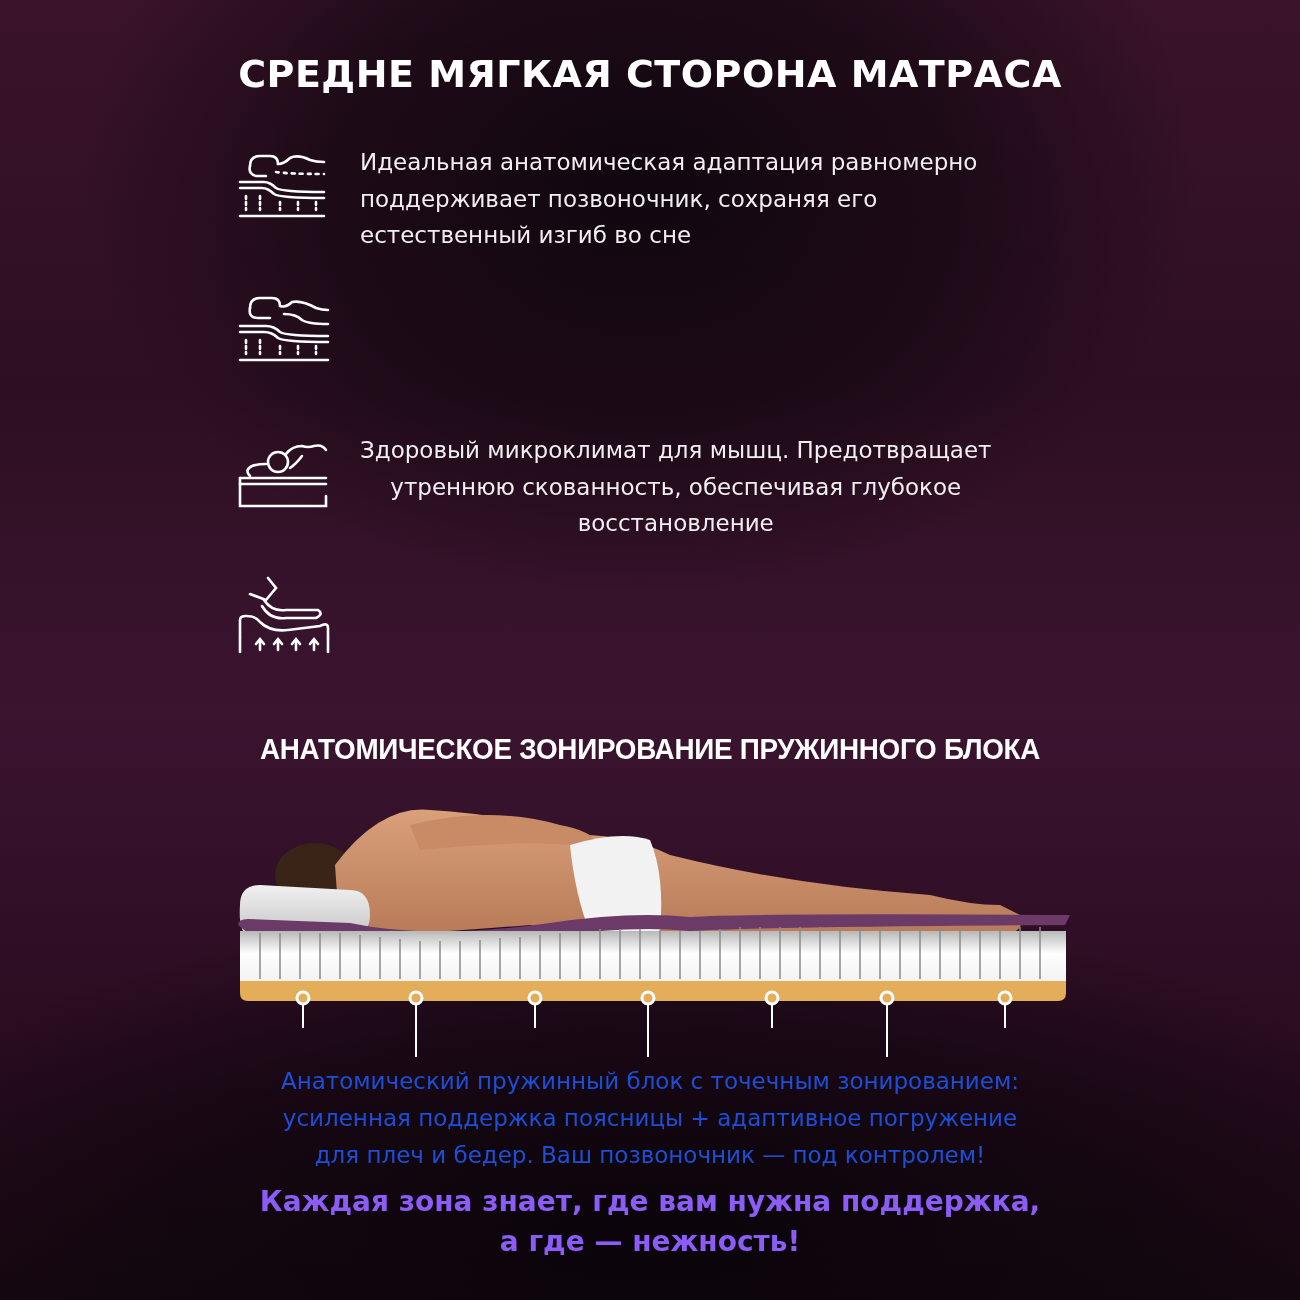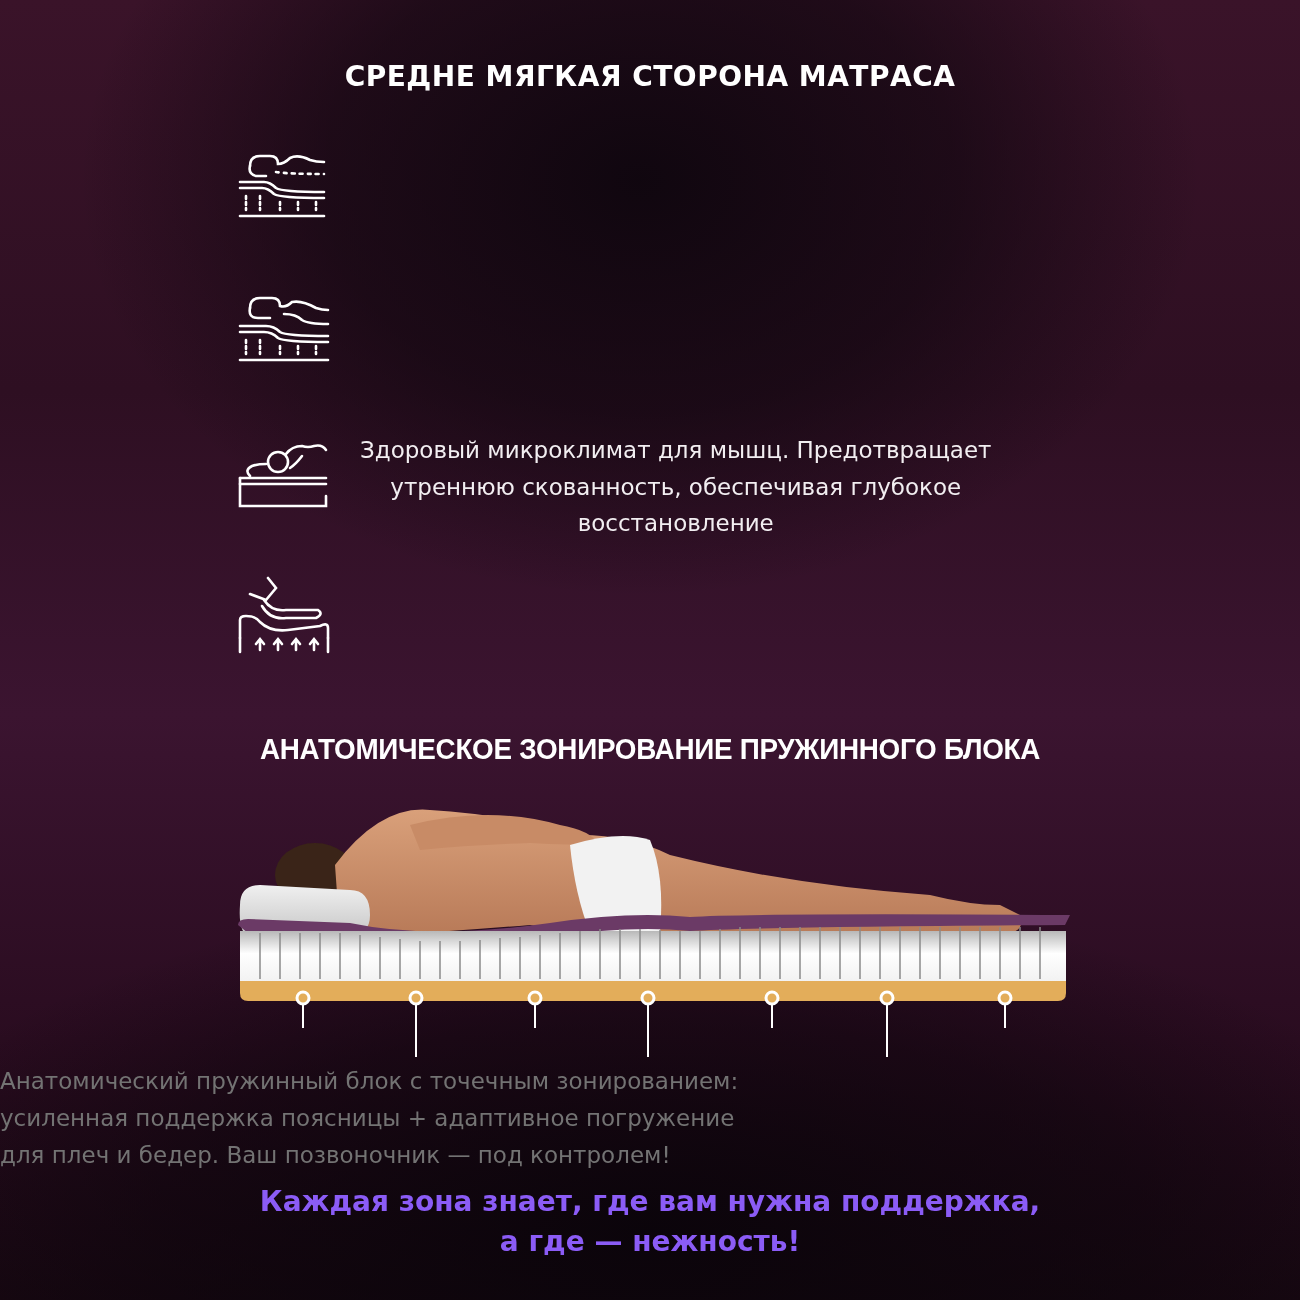--- a/index.html
+++ b/index.html
@@ -10,7 +10,7 @@
       linear-gradient(180deg,#3a1329 0%,#2e0f22 30%,#3b1430 55%,#2a0c20 80%,#180812 100%);
     font-family:"DejaVu Sans","Liberation Sans",sans-serif;color:#fff;}
   .title{position:absolute;left:0;width:1300px;text-align:center;font-weight:bold;color:#fff;letter-spacing:0.5px;}
-  #t1{top:60px;font-size:28px;}
+  #t1{top:52px;font-size:38px;}
   #t2{top:733px;font-size:29px;font-family:"Liberation Sans",sans-serif;letter-spacing:-0.3px;transform:scaleX(0.96);}
   .feature{position:absolute;left:236px;width:860px;height:110px;}
   .feature .icon{position:absolute;left:0;top:0;width:96px;height:80px;}

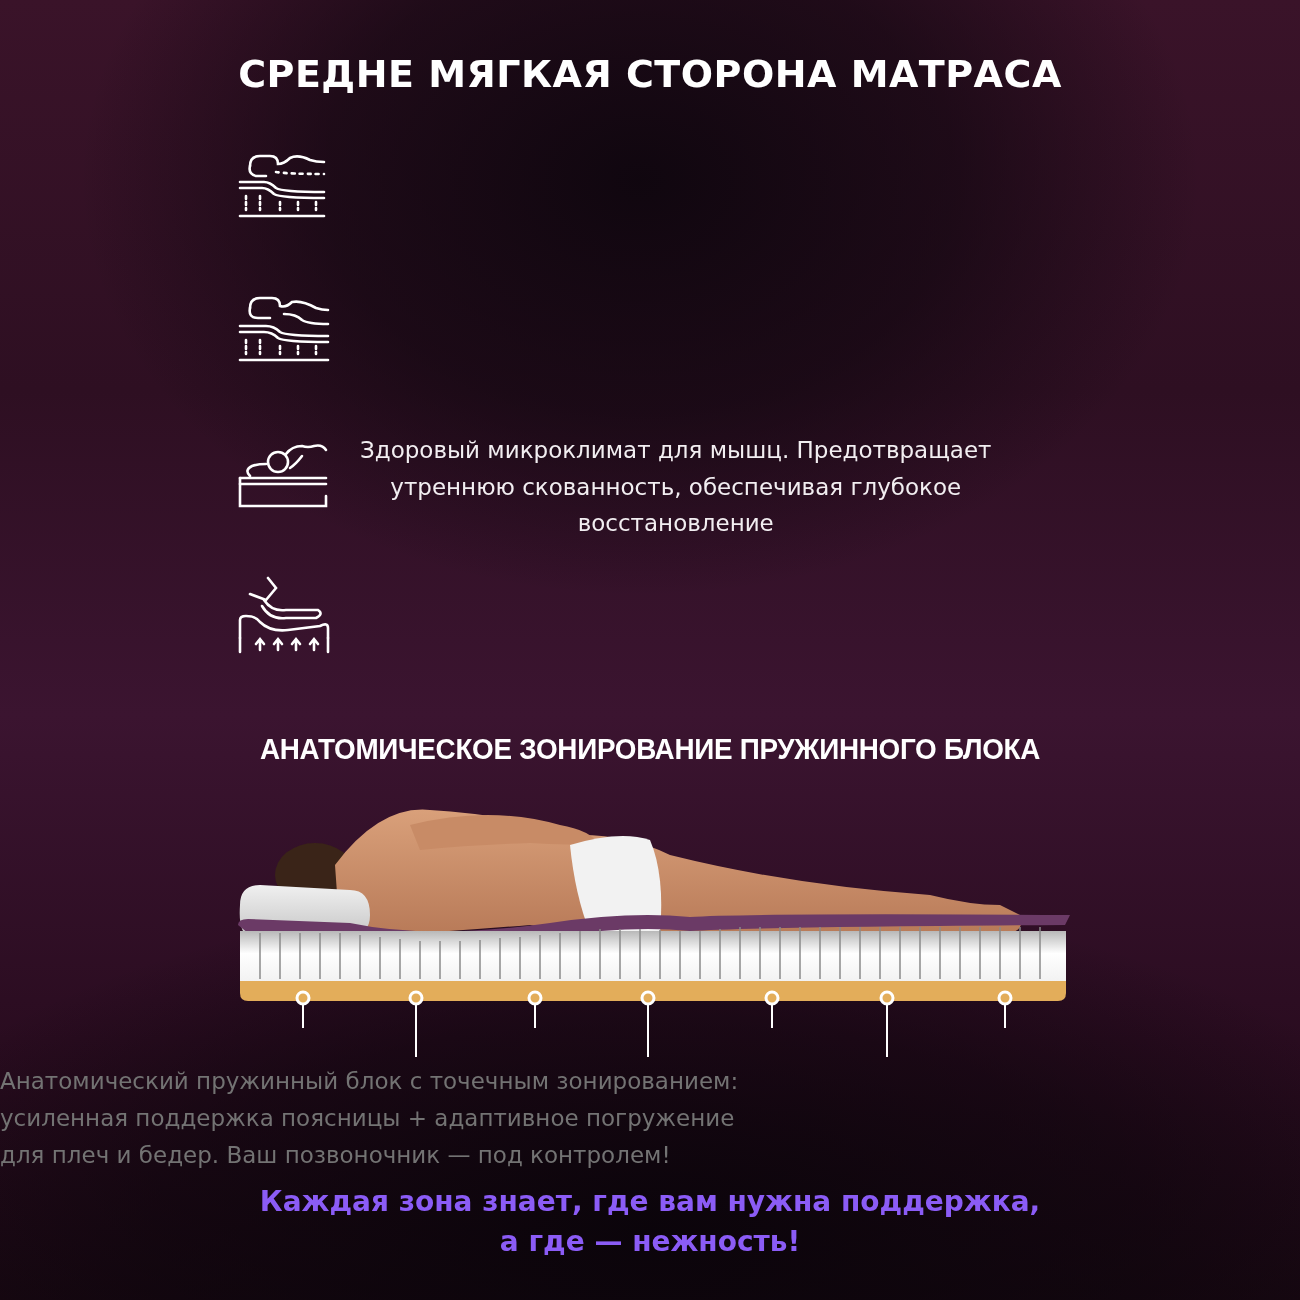--- a/index.html
+++ b/index.html
@@ -35,6 +35,9 @@
     <path d="M10 52 L10 66 M24 52 L24 66 M44 58 L44 66 M62 58 L62 66 M80 58 L80 66" stroke-dasharray="3 3"></path>
     <path d="M4 72 L88 72"></path>
   </svg>
+  <div class="text">Идеальная анатомическая адаптация равномерно
+поддерживает позвоночник, сохраняя его
+естественный изгиб во сне</div>
 </div>
 
 <div id="f2" class="feature">

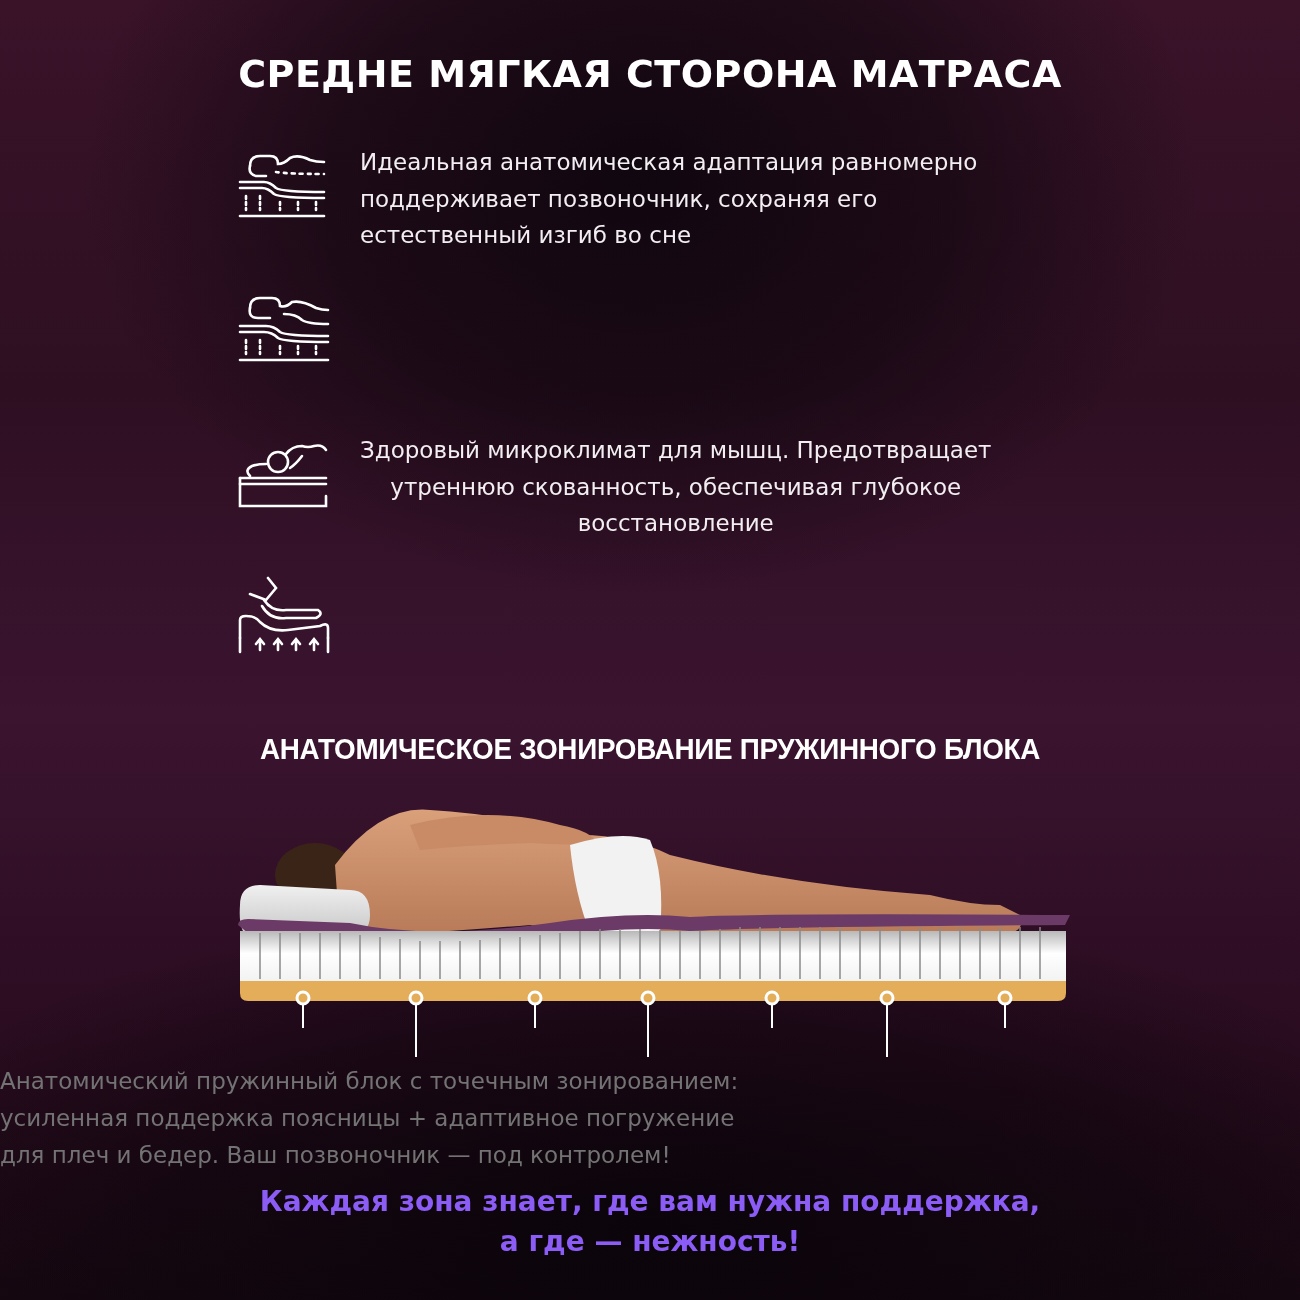--- a/index.html
+++ b/index.html
@@ -17,7 +17,7 @@
   .feature .text{position:absolute;left:124px;top:0;font-size:23px;line-height:36.5px;color:#f2eef1;white-space:pre-line;}
   #f1{top:144px;} #f2{top:288px;} #f3{top:432px;text-align:center;} #f4{top:576px;}
   .illustration{position:absolute;left:230px;top:795px;width:840px;height:270px;}
-  .caption{position:absolute;left:0;top:1063px;width:1300px;font-size:23px;line-height:37px;color:#737373;white-space:pre-line;}
+  .caption{position:absolute;left:0;top:1063px;width:1300px;text-align:center;font-size:23px;line-height:37px;color:#1d4ed8;white-space:pre-line;}
   .slogan{position:absolute;left:0;top:1182px;width:1300px;text-align:center;font-size:28px;line-height:40px;font-weight:bold;color:#8b5cf6;white-space:pre-line;}
 </style>
 </head>

